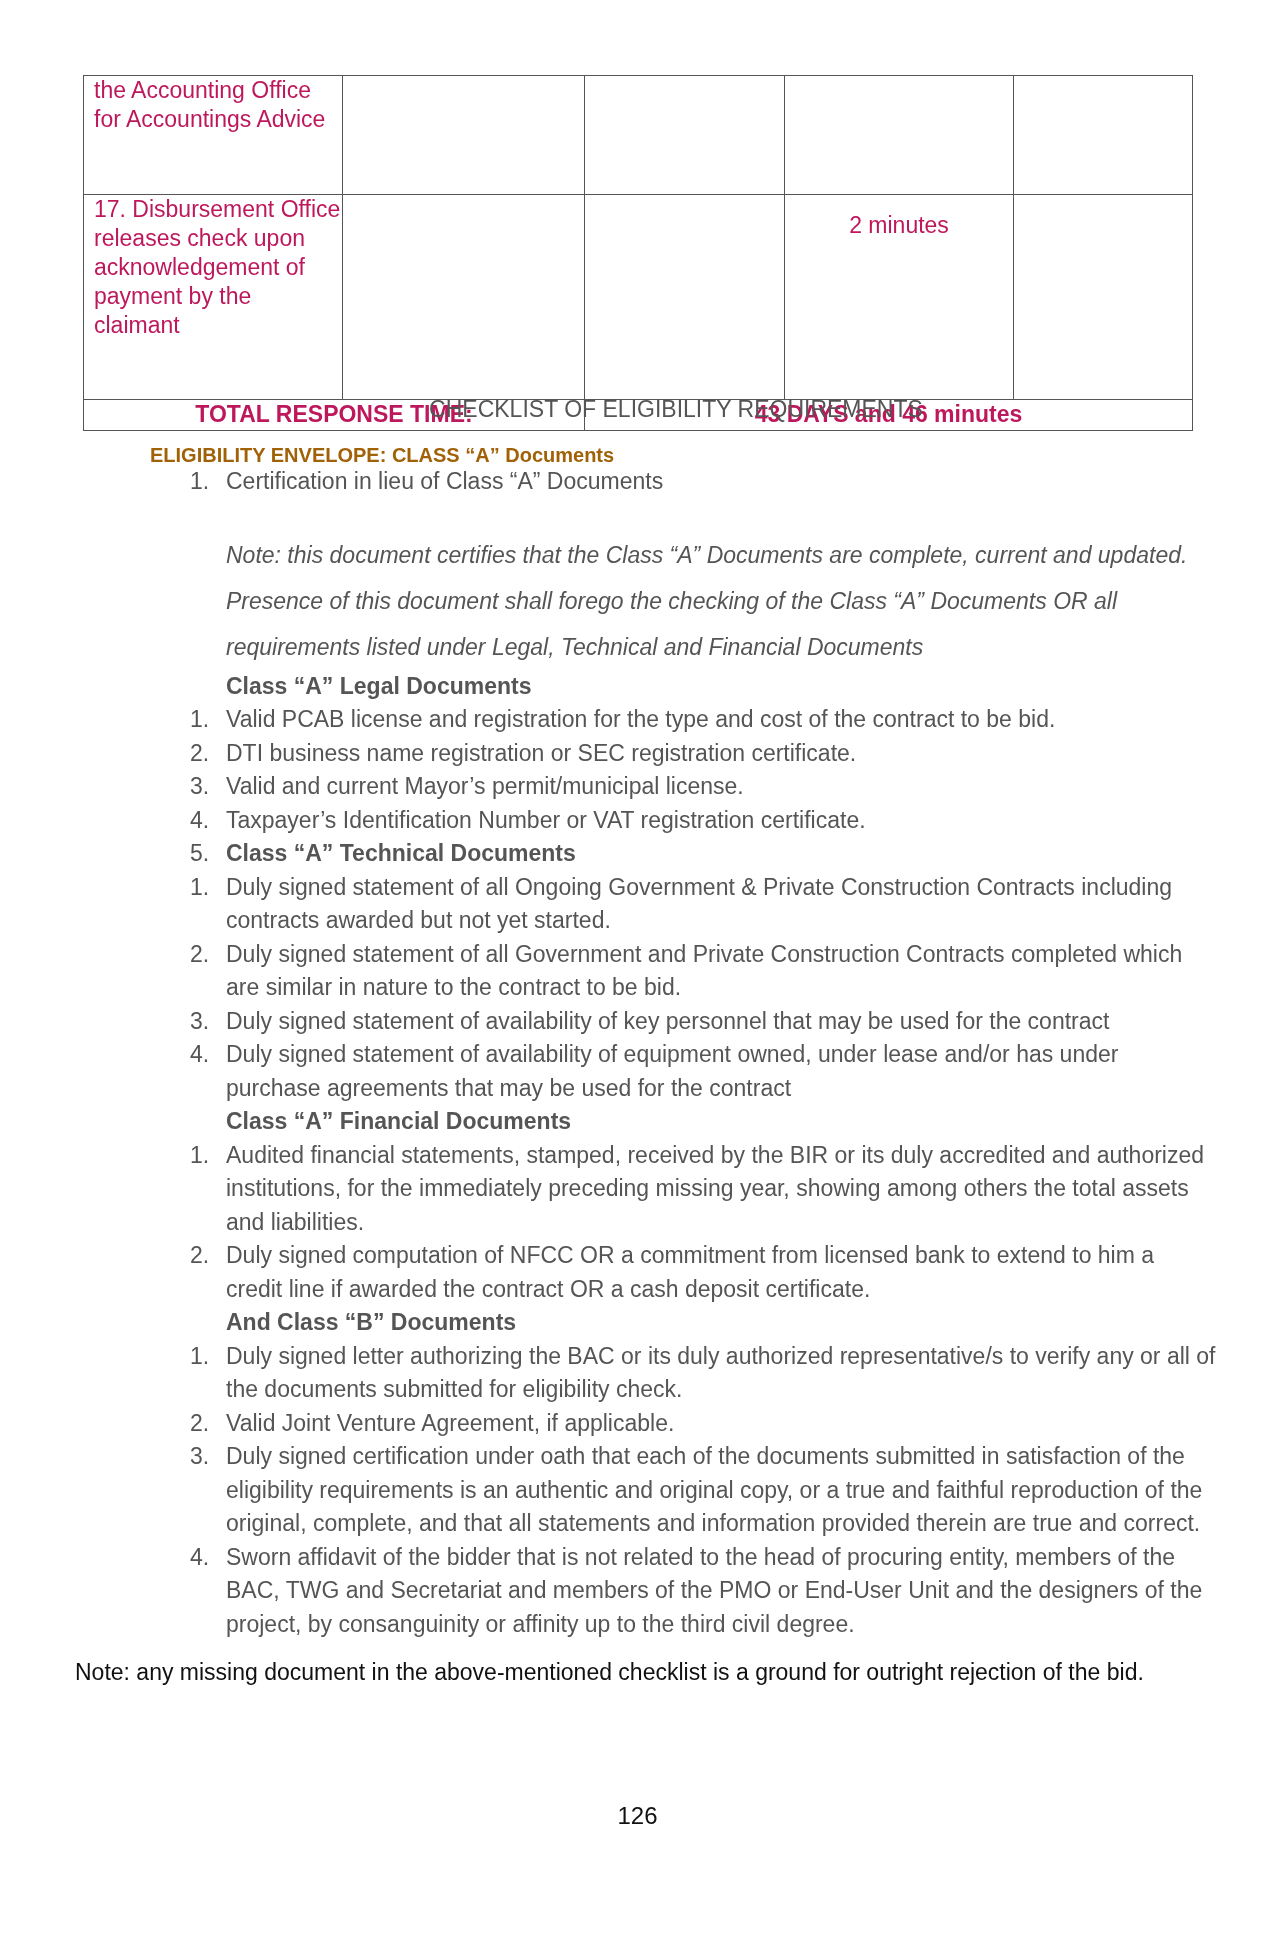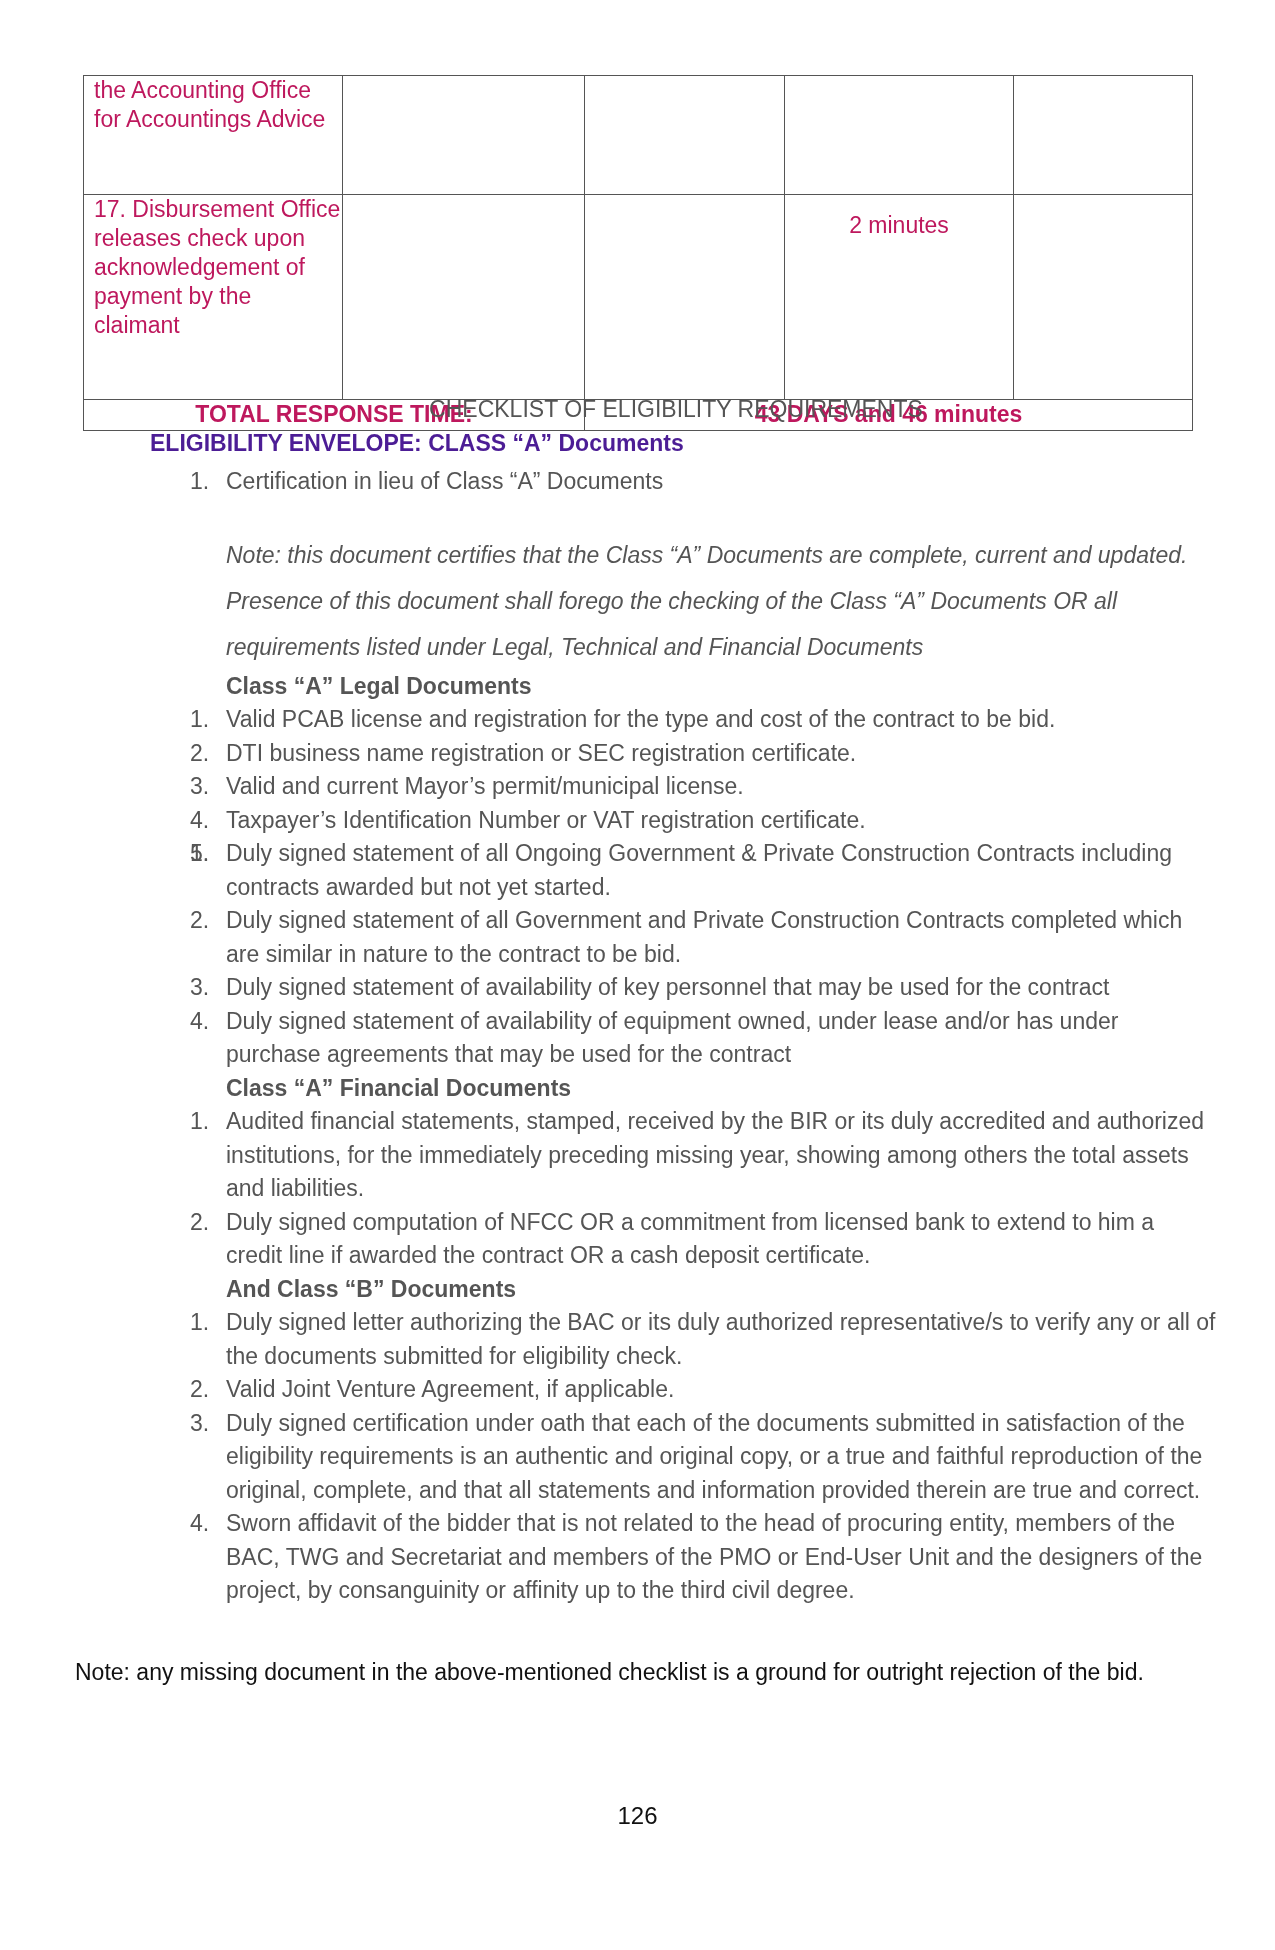--- a/index.html
+++ b/index.html
@@ -14,7 +14,7 @@
   .tbl tr.tot td { height:30px; font-weight:bold; text-align:center; padding:0; line-height:29px; }
   .title { position:absolute; left:0; width:1352px; top:396px; text-align:center;
            font-size:23px; color:#555; }
-  .env { position:absolute; left:150px; top:430px; font-size:23px; font-weight:bold; color:#4c1d95; }
+  .env { position:absolute; left:150px; top:444px; font-size:20px; font-weight:bold; color:#a16207; }
   .list { position:absolute; left:0; top:465px; width:1275px; font-size:23px; color:#555; }
   .row { position:relative; line-height:33.5px; height:auto; }
   .num { position:absolute; left:190px; top:0; }

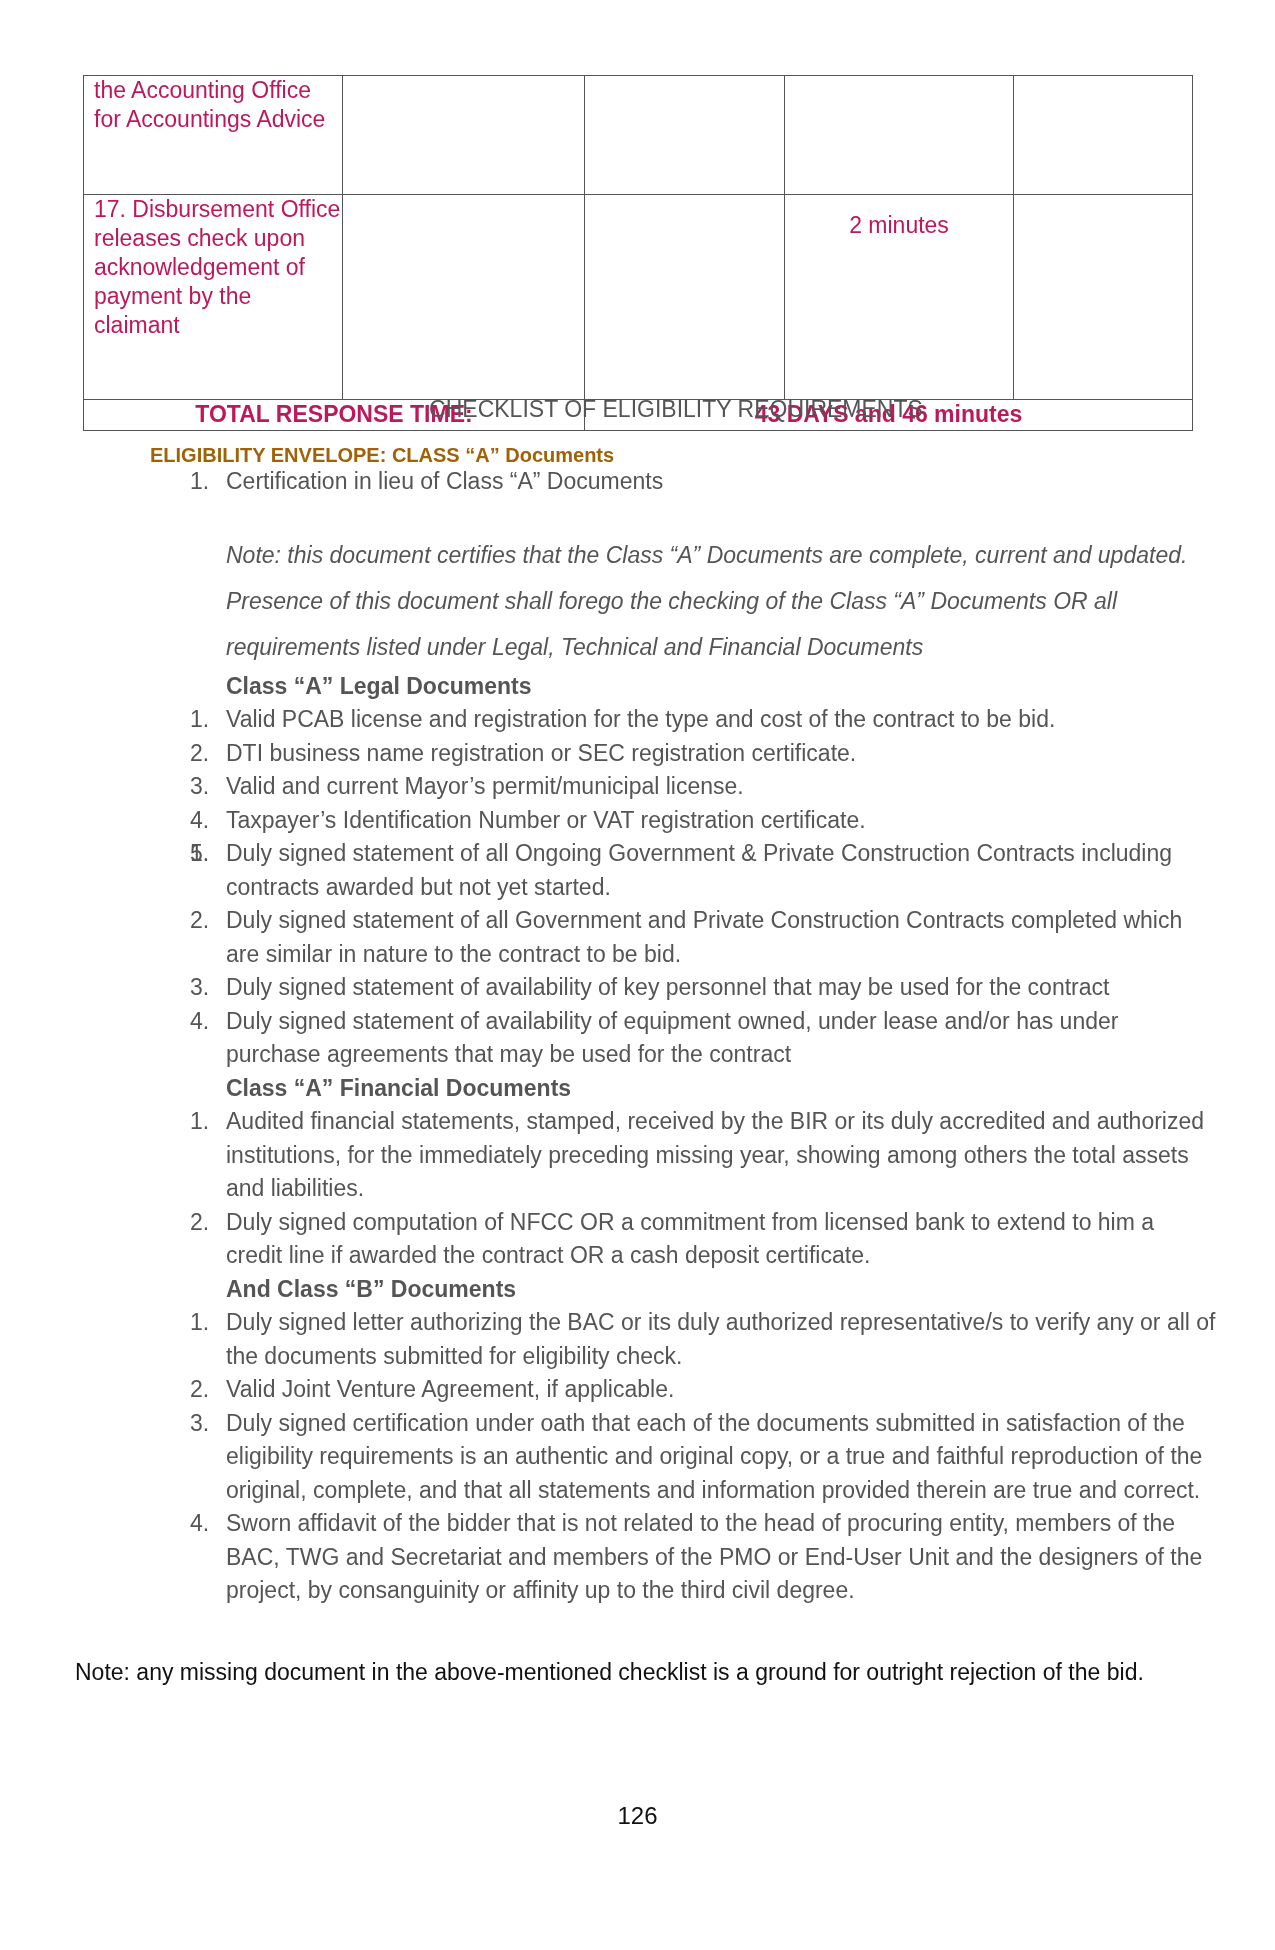--- a/index.html
+++ b/index.html
@@ -89,6 +89,7 @@
       <span class="num">5.</span>
     </div>
 
+  <div class="sub">Class “A” Technical Documents</div>
   <div class="row">
       <span class="num">1.</span>
       <div class="txt">Duly signed statement of all Ongoing Government &amp; Private Construction Contracts including contracts awarded but not yet started.</div>

